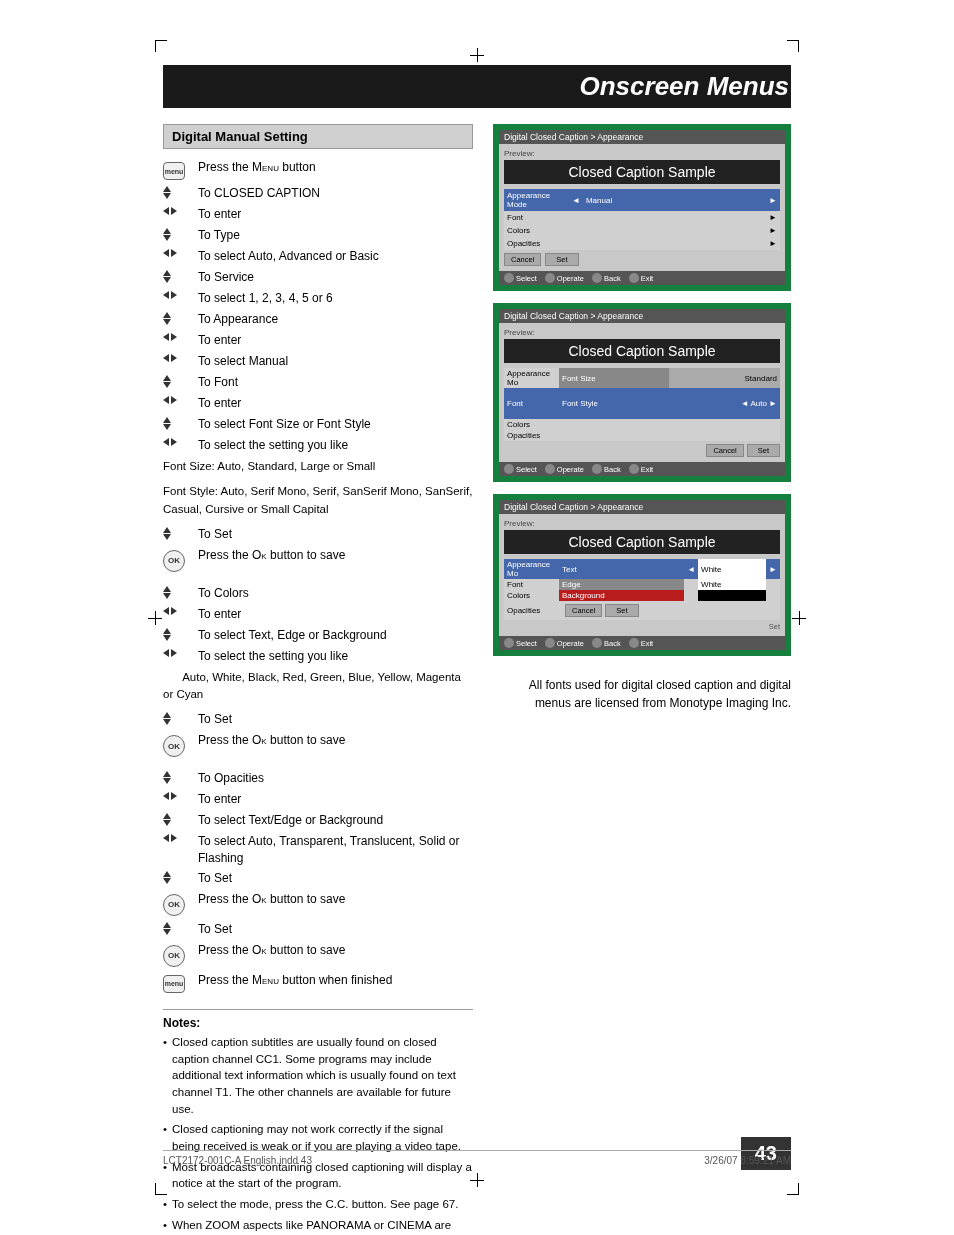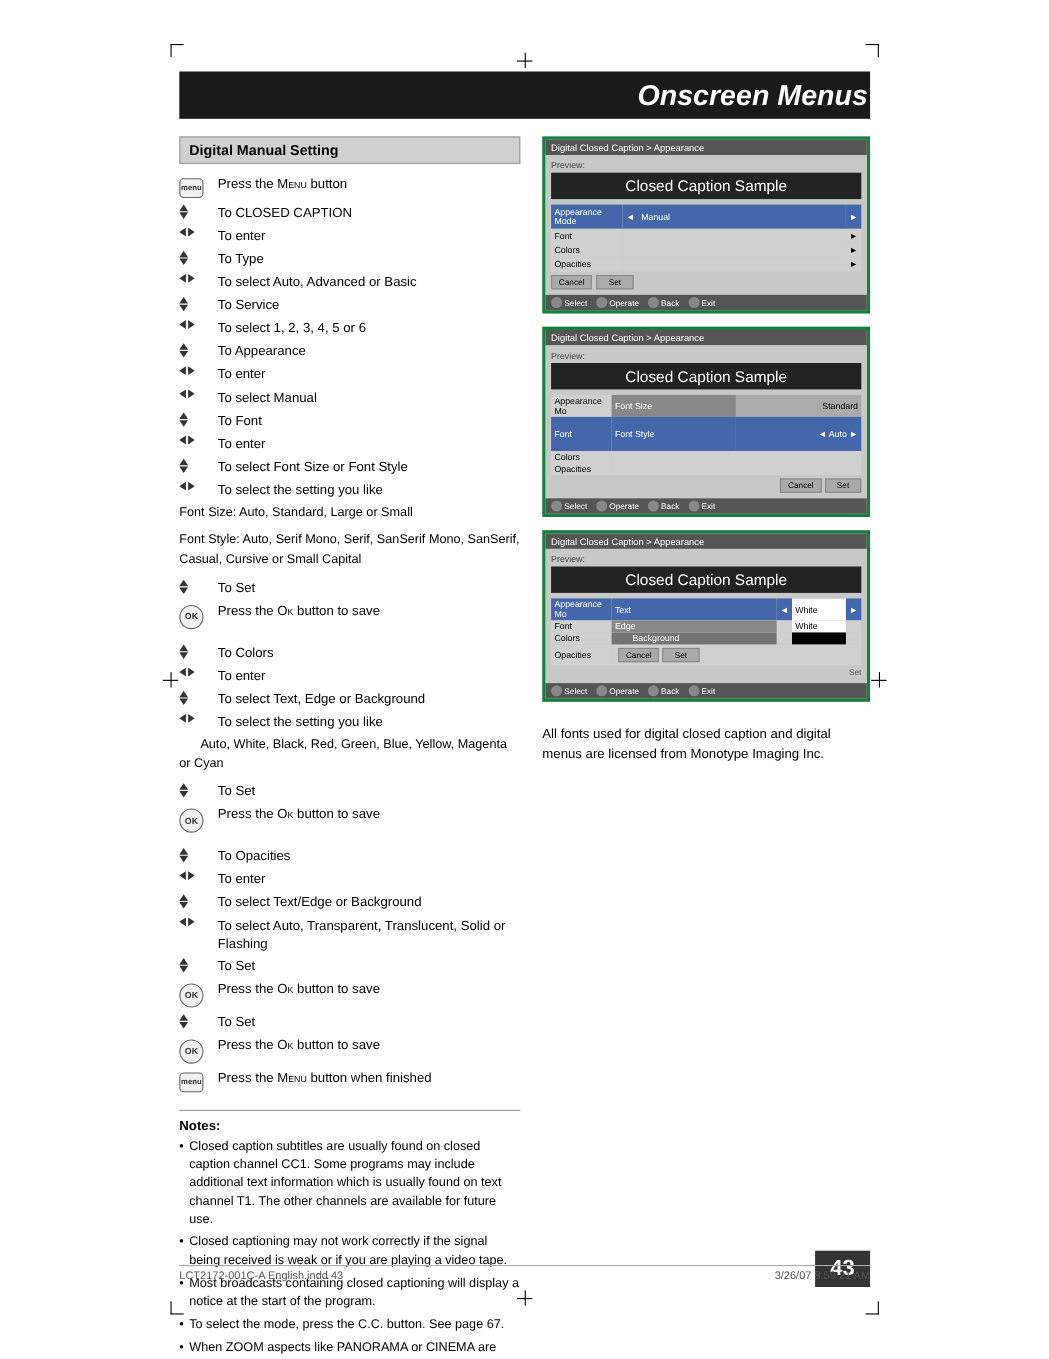--- a/index.html
+++ b/index.html
@@ -207,7 +207,7 @@
 
     
     .screen-mockup {
-      border: 3px solid #15803d;
+      border: 6px solid #15803d;
       background: #e8e8e8;
       margin-bottom: 12px;
       font-size: 9px;

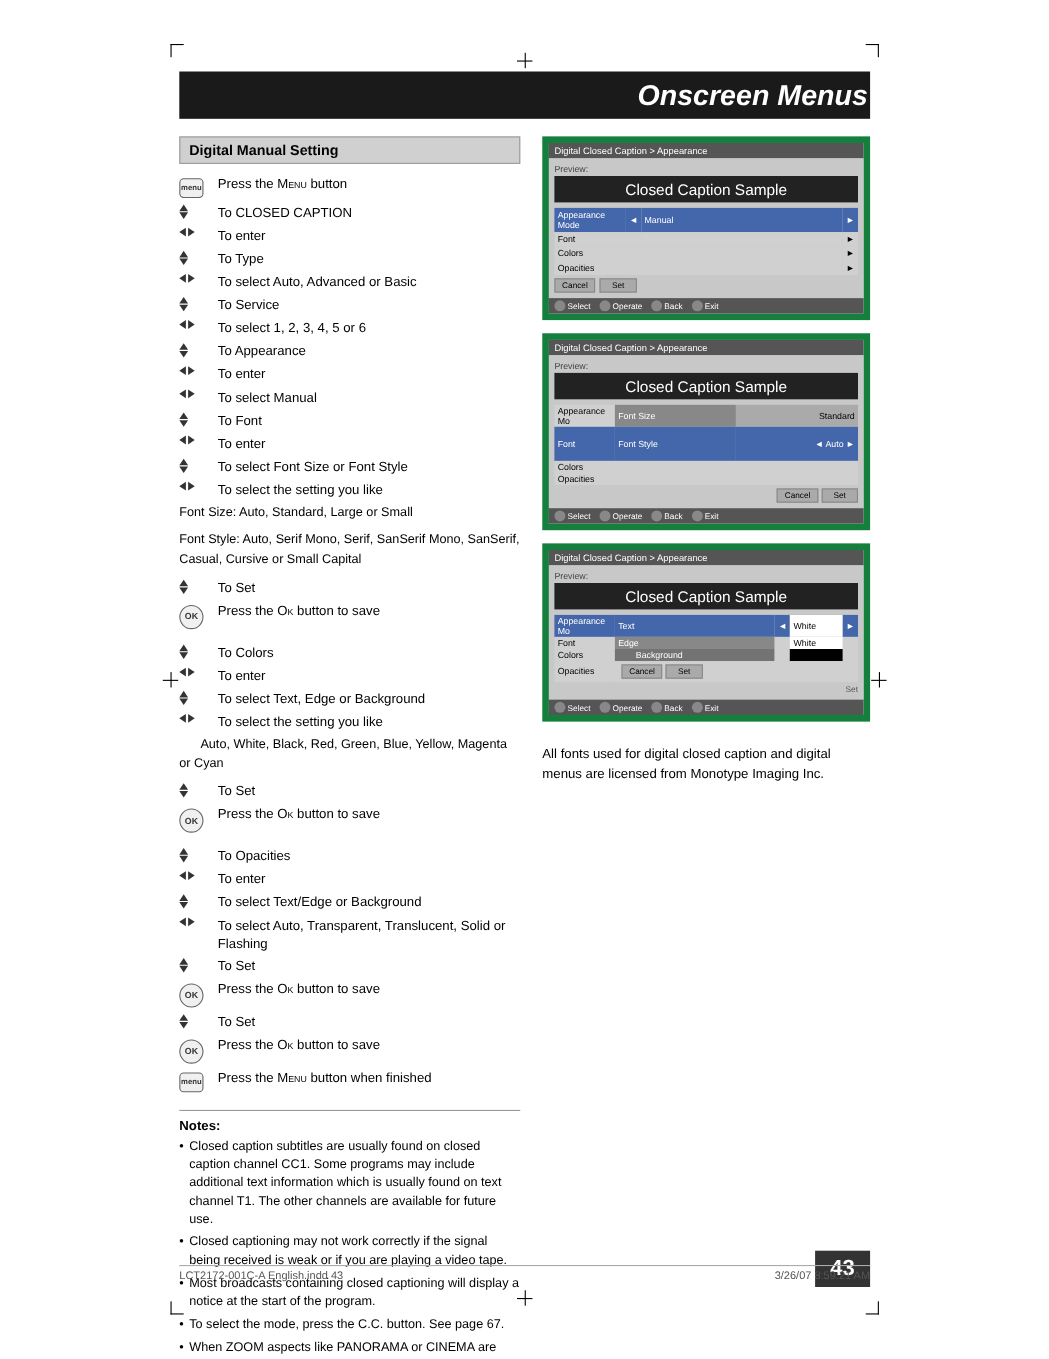--- a/index.html
+++ b/index.html
@@ -866,7 +866,7 @@
             </tr>
             <tr style="background:#d0d0d0;">
               <td style="font-size:8px;padding:1px 3px;">Colors</td>
-              <td style="font-size:8px;padding:1px 19px;background:#737373;color:#fff;margin-left:24px;">Background</td>
+              <td style="font-size:8px;padding:1px 3px;background:#b91c1c;color:#fff;margin-left:24px;">Background</td>
               <td></td>
               <td style="font-size:8px;padding:1px 3px;background:#000;color:#000;">Black</td>
               <td></td>

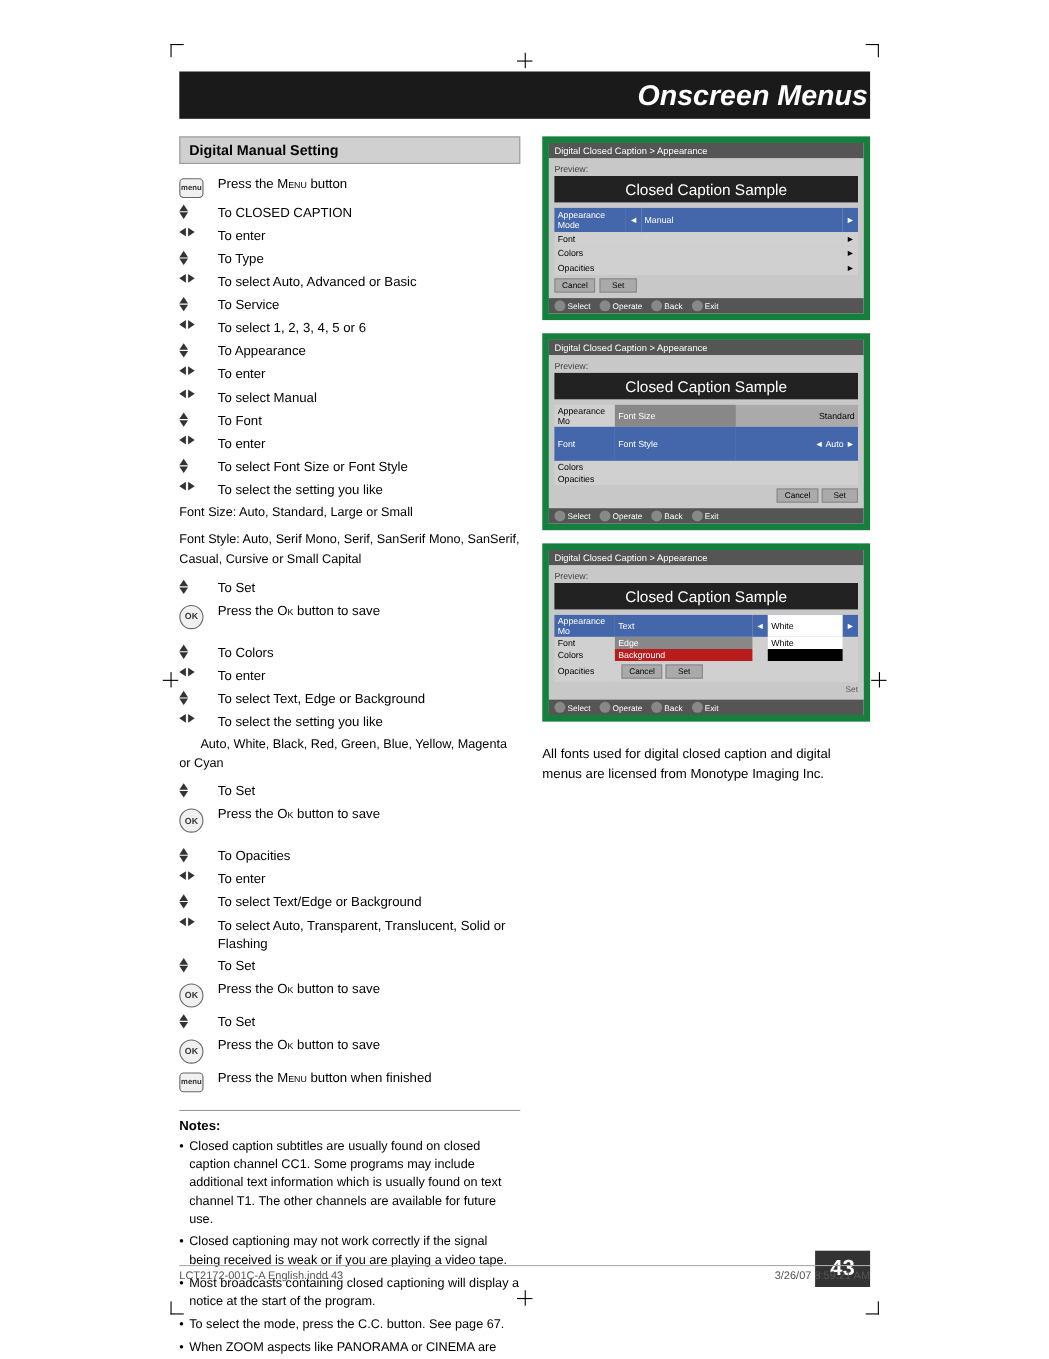--- a/index.html
+++ b/index.html
@@ -371,6 +371,7 @@
       font-size: 12px;
       line-height: 1.5;
       margin-top: 20px;
+      text-align: right;
     }
   </style>
 </head>

